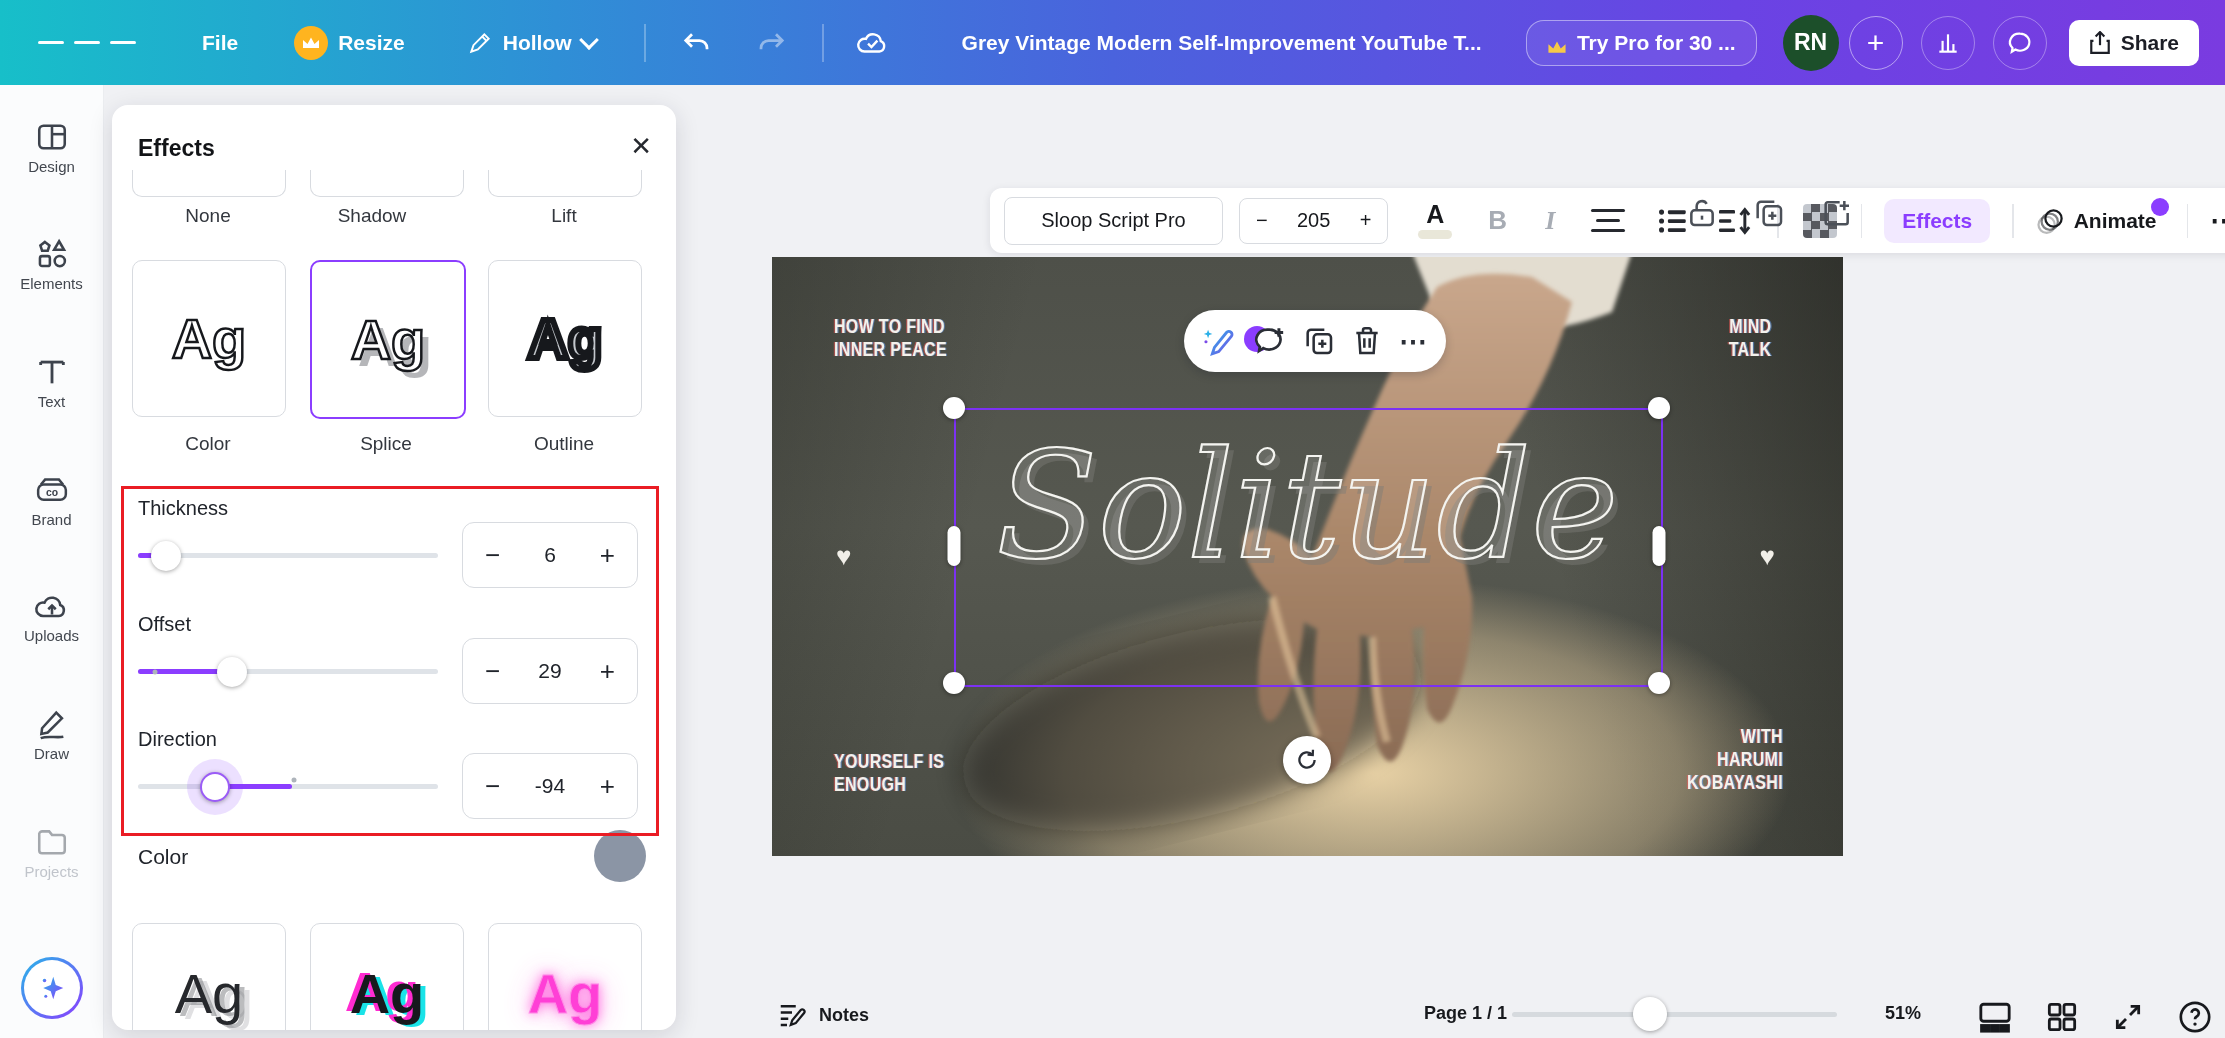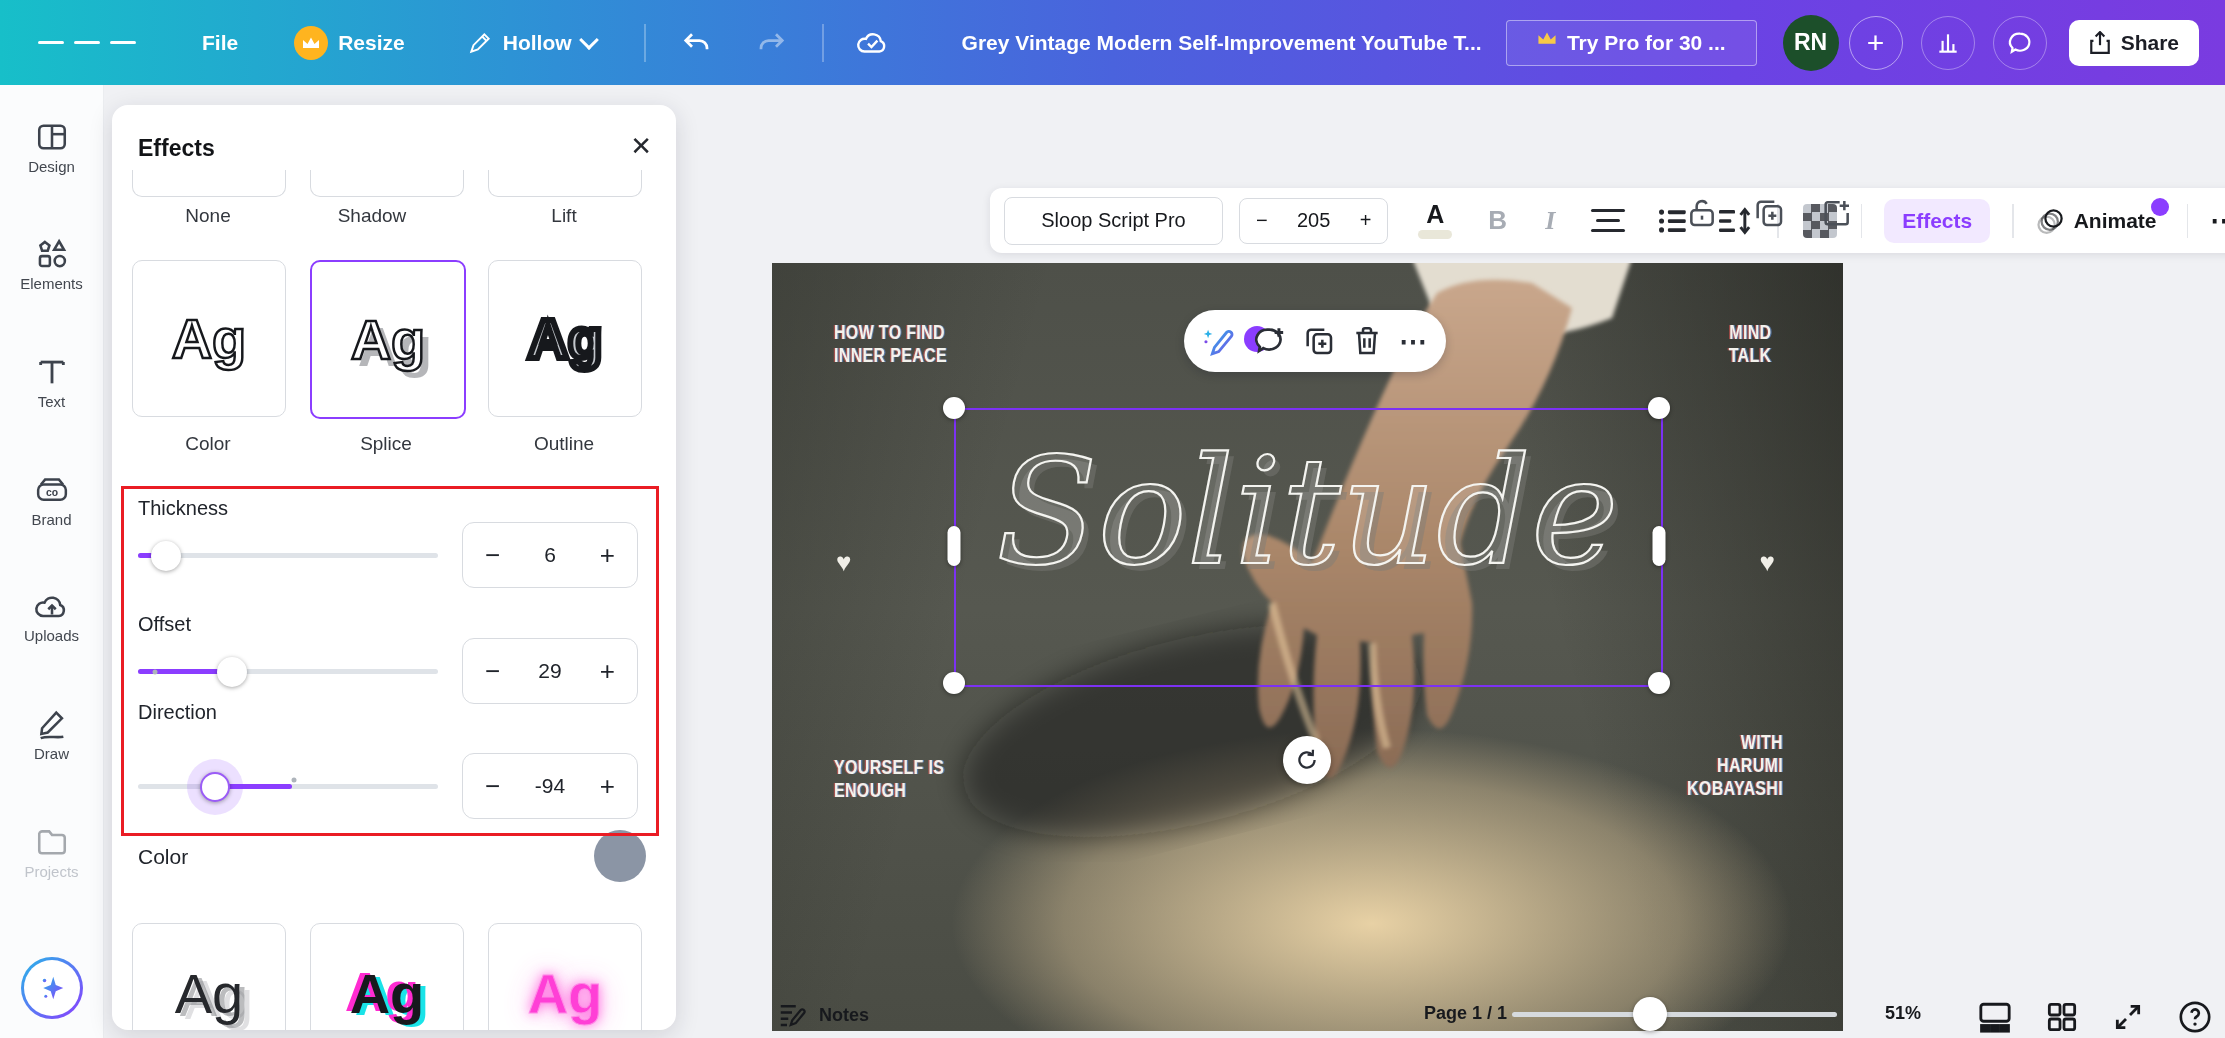--- a/index.html
+++ b/index.html
@@ -17,8 +17,8 @@
   .crown-badge{width:34px;height:34px;border-radius:50%;background:#ffb41f;display:flex;align-items:center;justify-content:center;}
   .tb-divider{width:2px;height:38px;background:rgba(255,255,255,.28);}
   .chev{width:11px;height:11px;border-right:3px solid #fff;border-bottom:3px solid #fff;transform:rotate(45deg);margin-top:-6px;}
-  #try-pro{border:1.5px solid rgba(255,255,255,.45);background:rgba(255,255,255,.07);border-radius:4px;
-     padding:10px 30px;display:flex;align-items:flex-start;gap:10px;font-size:21px;font-weight:700;}
+  #try-pro{border:1.5px solid rgba(255,255,255,.45);background:rgba(255,255,255,.07);border-radius:18px;
+     padding:10px 20px;display:flex;align-items:flex-end;gap:10px;font-size:21px;font-weight:700;}
   #avatar{width:56px;height:56px;border-radius:50%;background:#1c4f2a;display:flex;align-items:center;justify-content:center;
      font-weight:700;font-size:23px;color:#fff;}
   .ring-btn{width:52px;height:52px;border-radius:50%;border:1.5px solid rgba(255,255,255,.5);

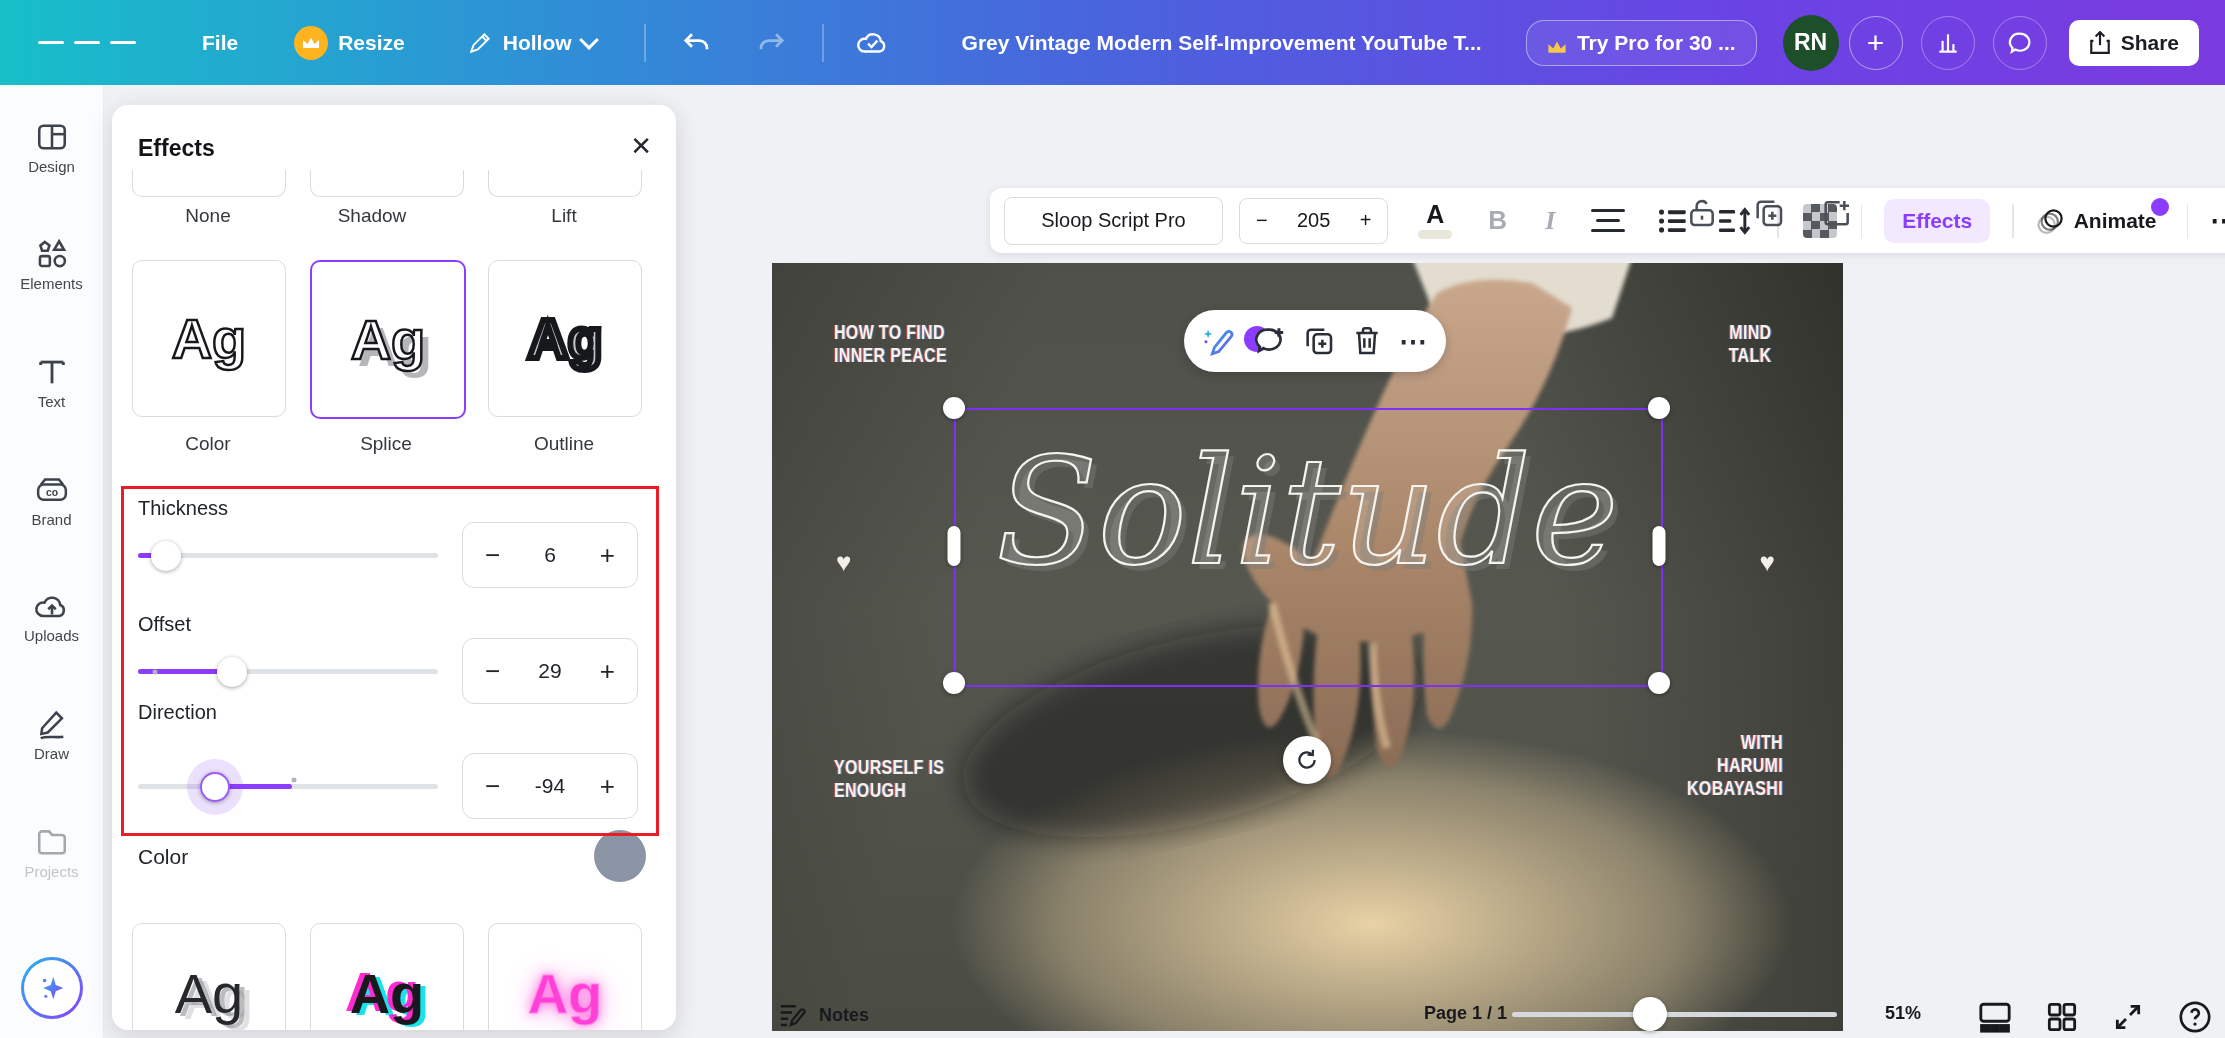--- a/index.html
+++ b/index.html
@@ -83,7 +83,7 @@
 
   
   #workspace{left:103px;top:85px;width:2122px;height:953px;margin-left:44px;}
-  #page{left:625px;top:178px;width:1071px;height:768px;overflow:hidden;background:
+  #page{left:625px;top:172px;width:1071px;height:599px;overflow:hidden;background:
      radial-gradient(ellipse 560px 260px at 56% 86%,rgba(240,216,170,.95),rgba(214,192,150,.45) 55%,rgba(0,0,0,0) 75%),
      linear-gradient(105deg,rgba(38,40,34,.35) 0%,rgba(0,0,0,0) 22%),
      linear-gradient(255deg,rgba(24,25,21,.55) 0%,rgba(0,0,0,0) 30%),

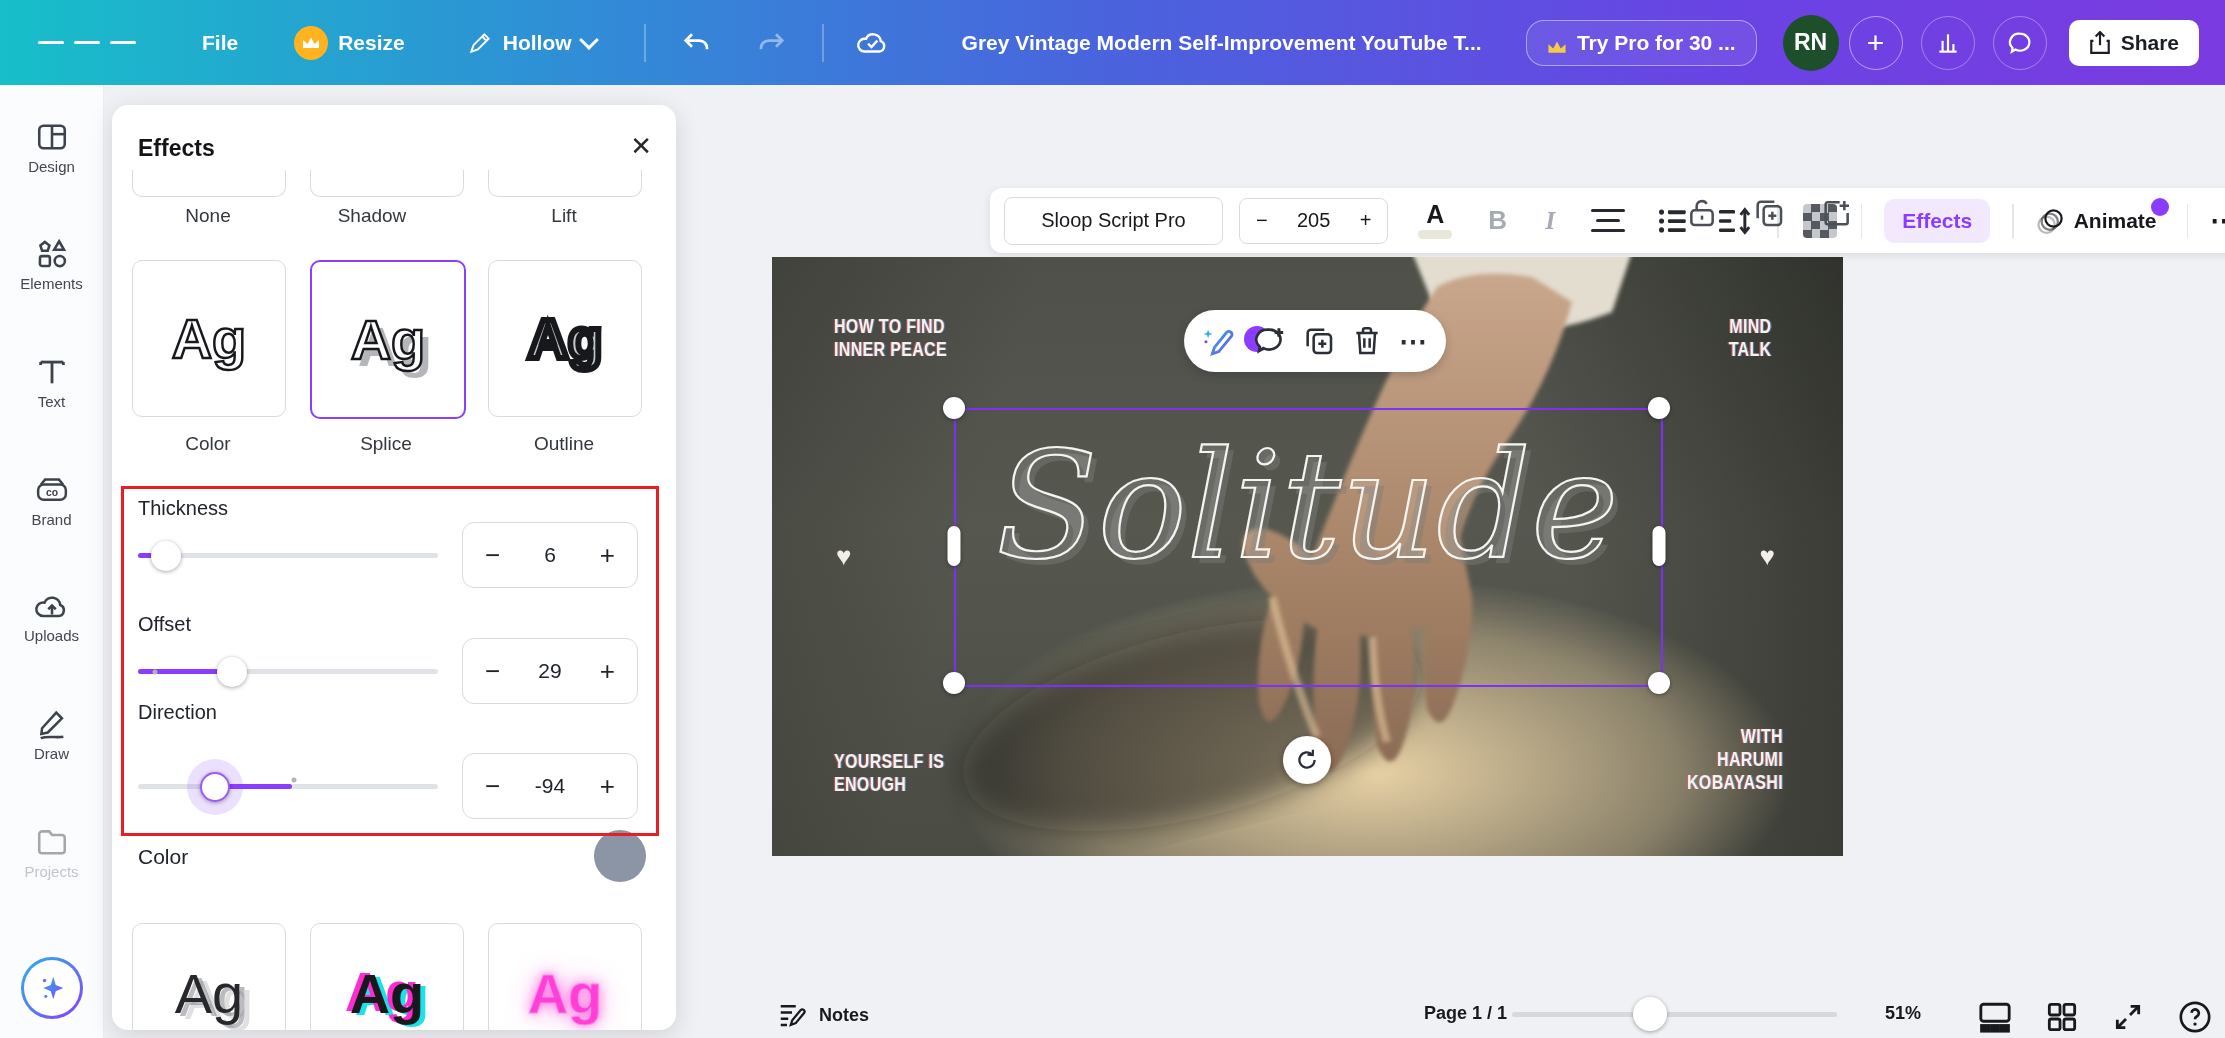--- a/index.html
+++ b/index.html
@@ -329,7 +329,7 @@
       <span class="pm">+</span>
     </div>
 
-    <div class="sl-label" style="top:596px">Direction</div>
+    <div class="sl-label" style="top:623px">Direction</div>
     <div class="track" style="top:679px">
       <span class="fill" style="left:77px;width:77px"></span>
       <span class="mark" style="left:156px;top:-4px"></span>

